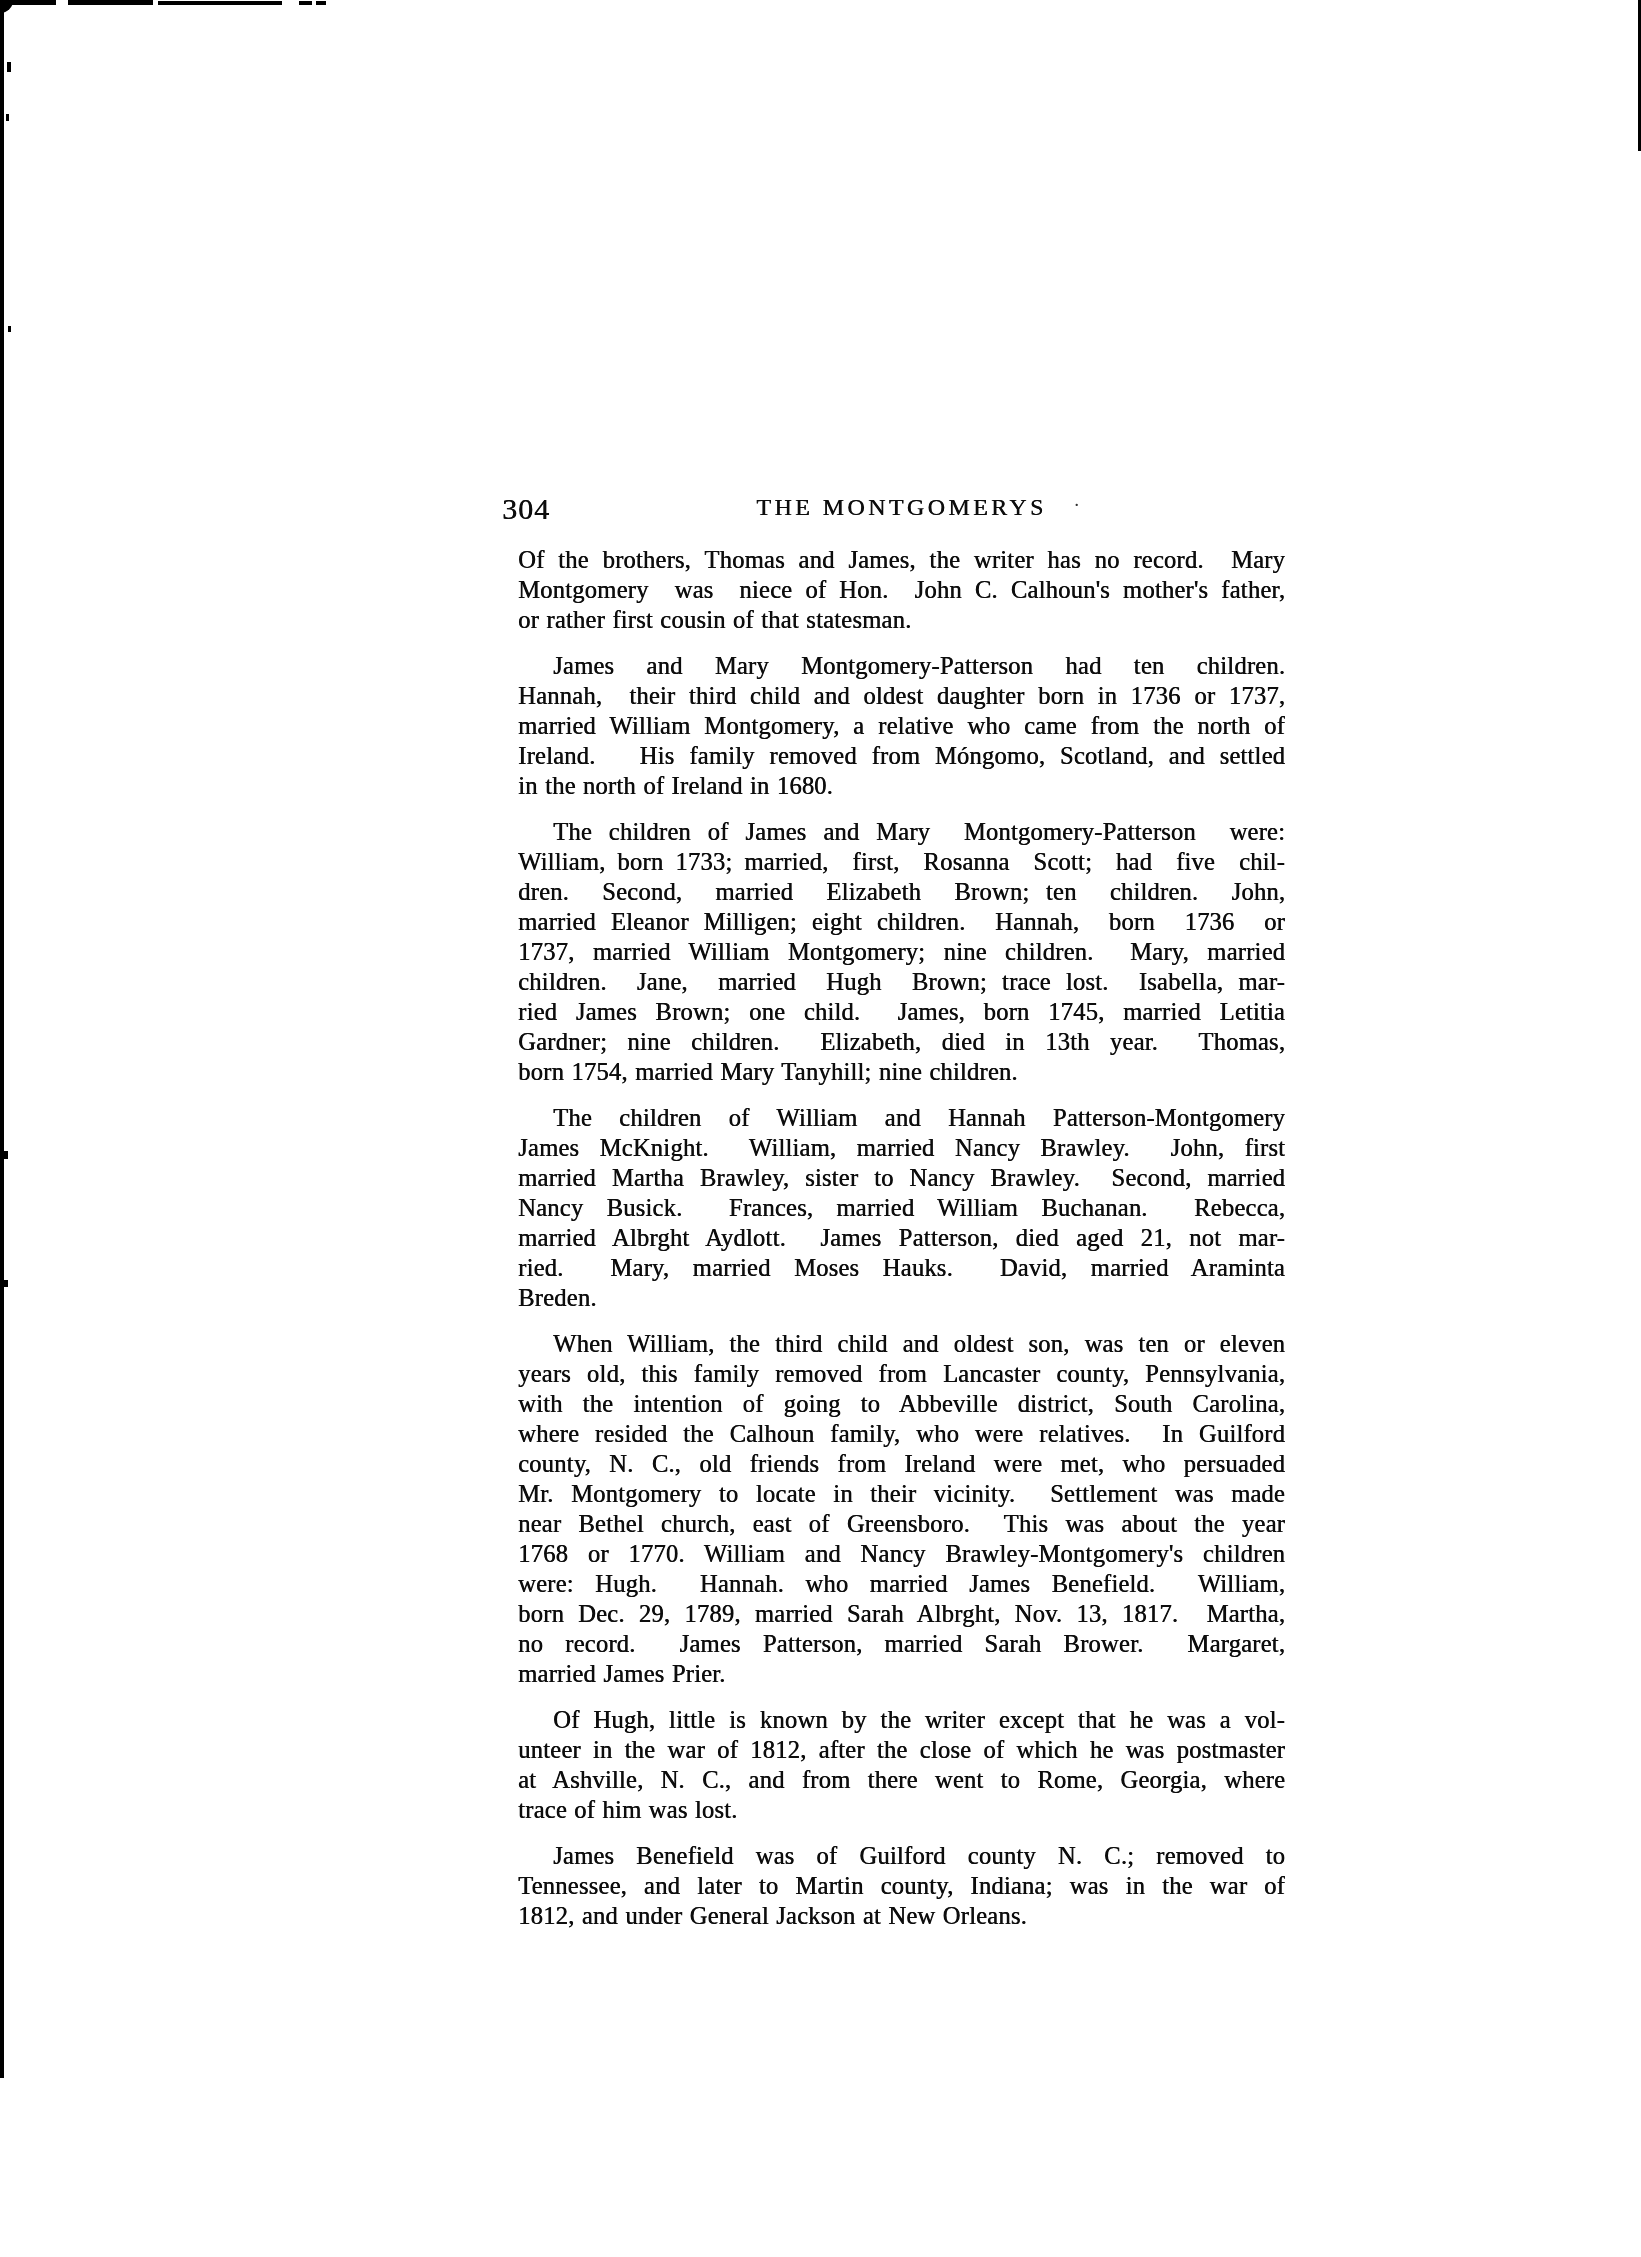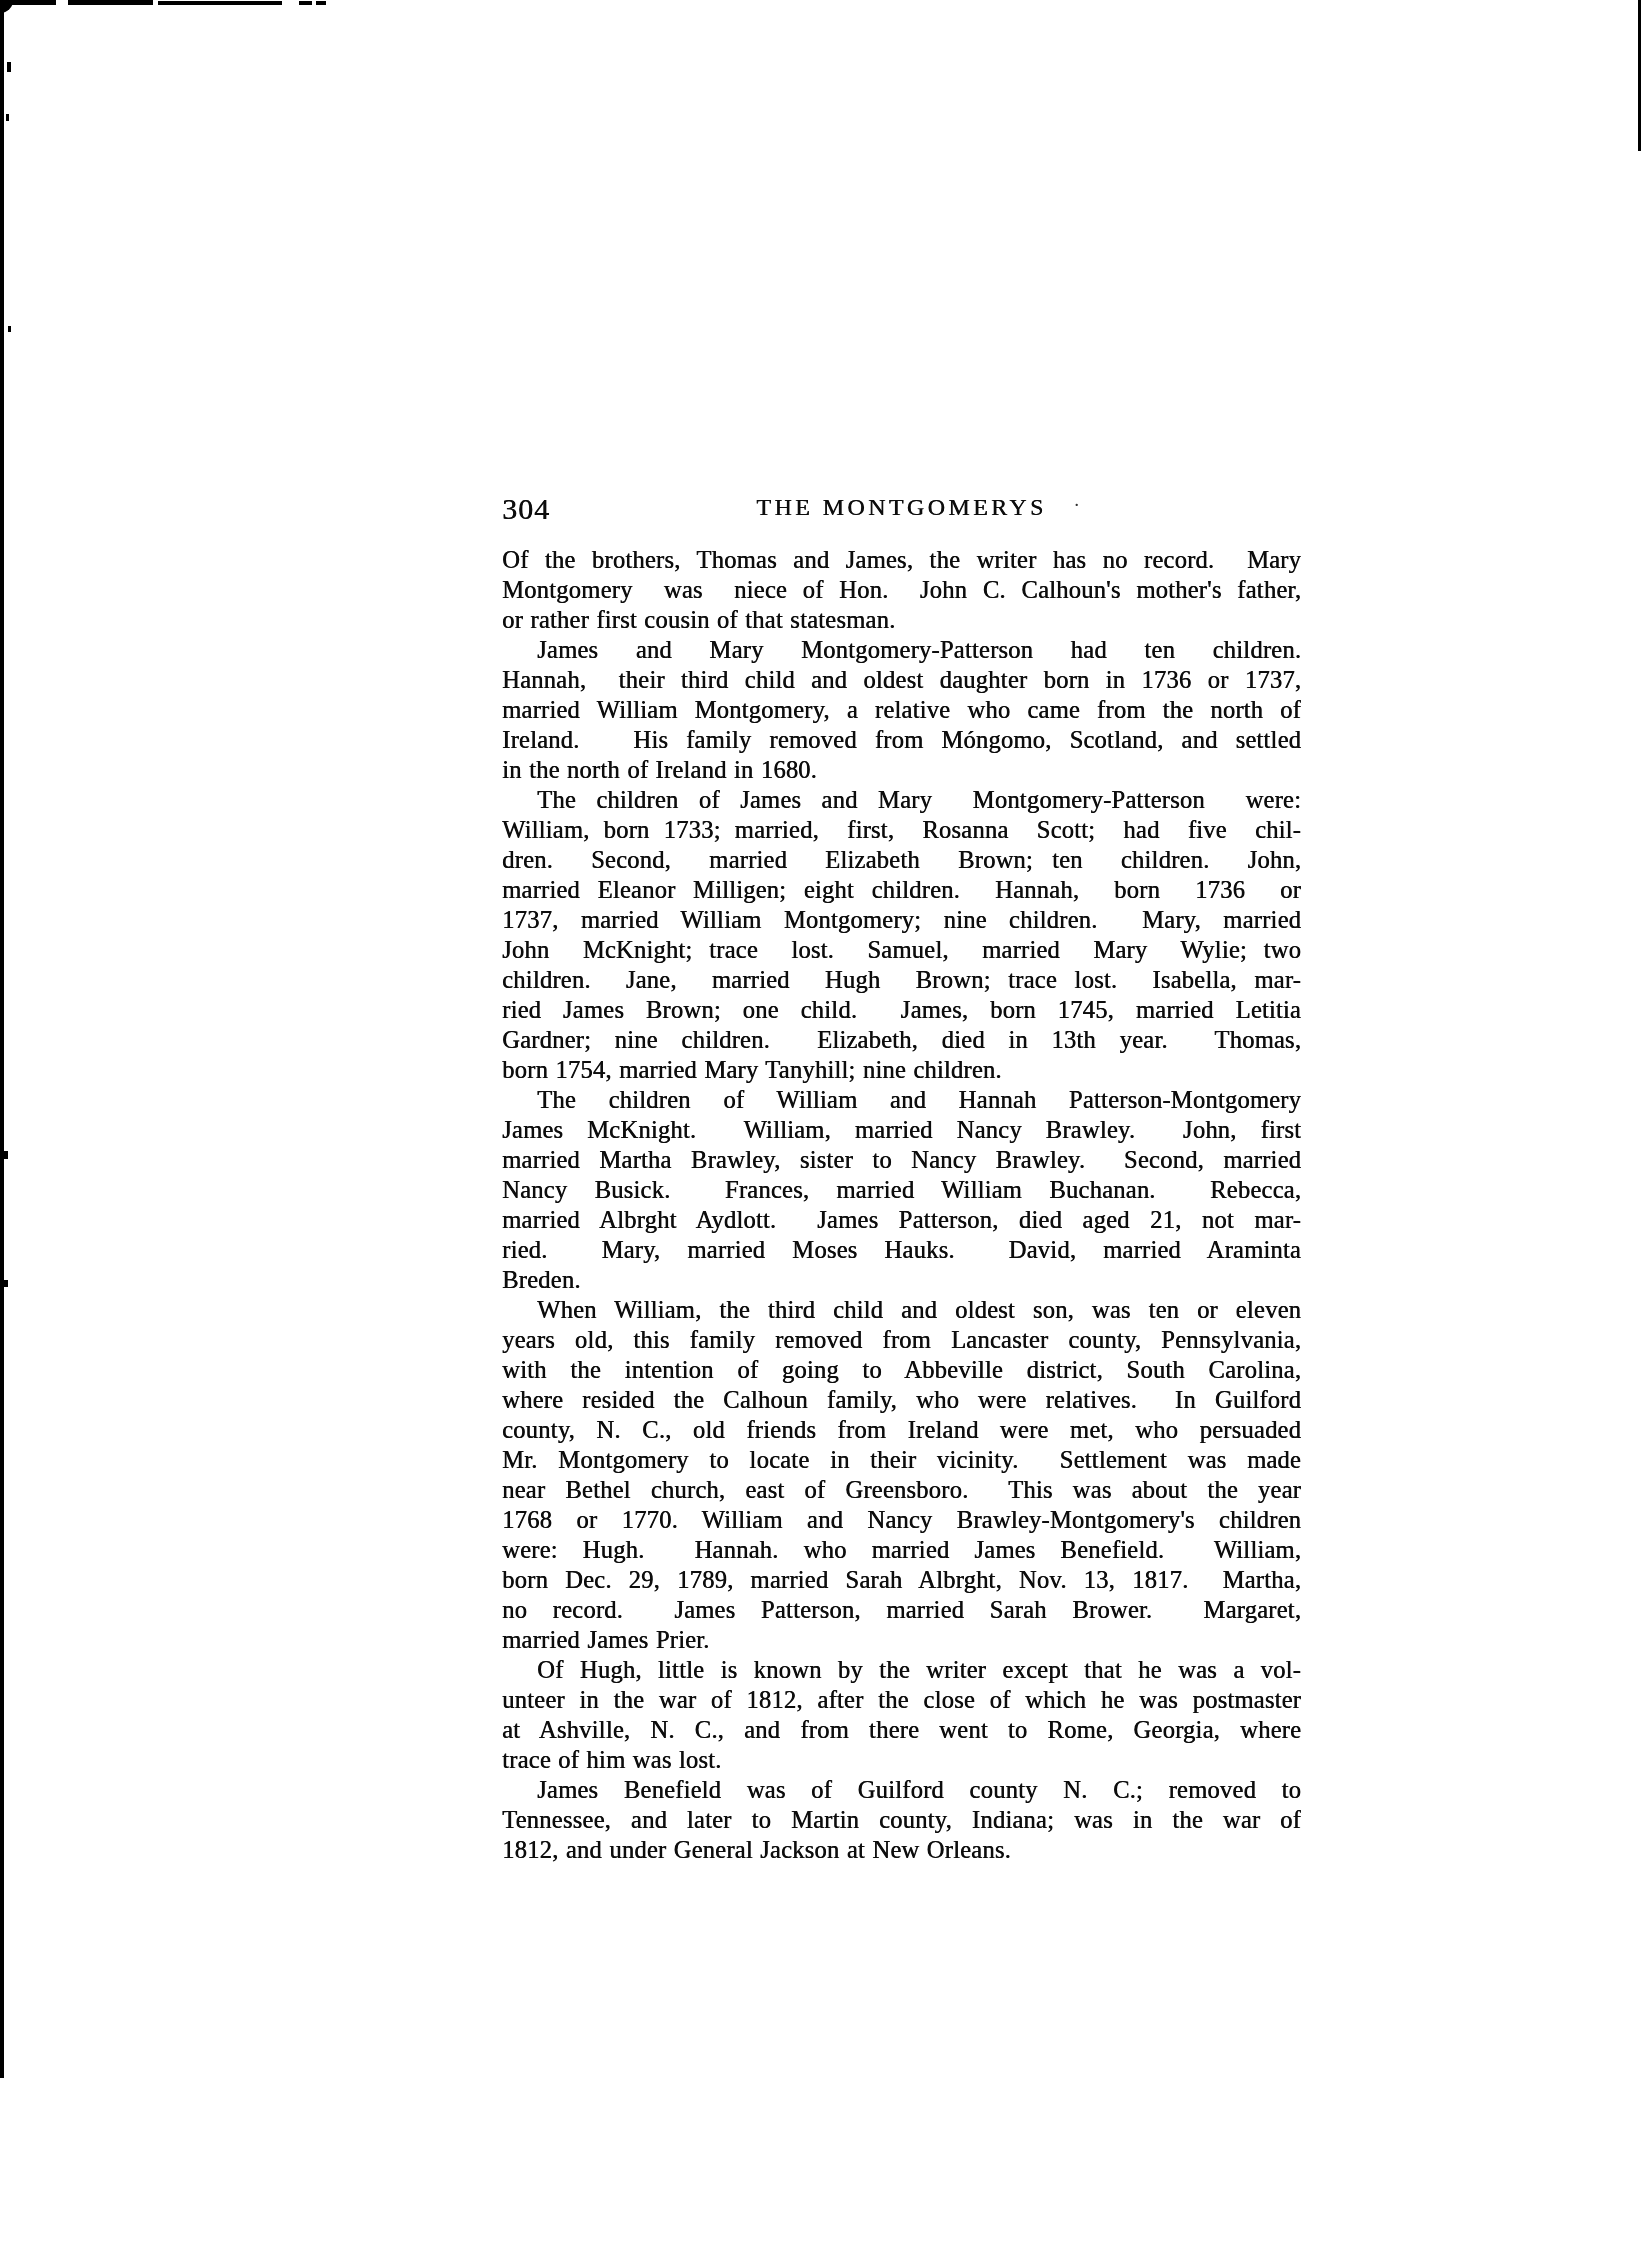--- a/index.html
+++ b/index.html
@@ -81,7 +81,7 @@
     word-spacing: 1px;
     text-shadow: 0.5px 0 0 currentColor;
   }
-  .paragraph { margin: 0; }
+  .paragraph { margin: 16px; }
   .line {
     text-align: justify;
     text-align-last: justify;

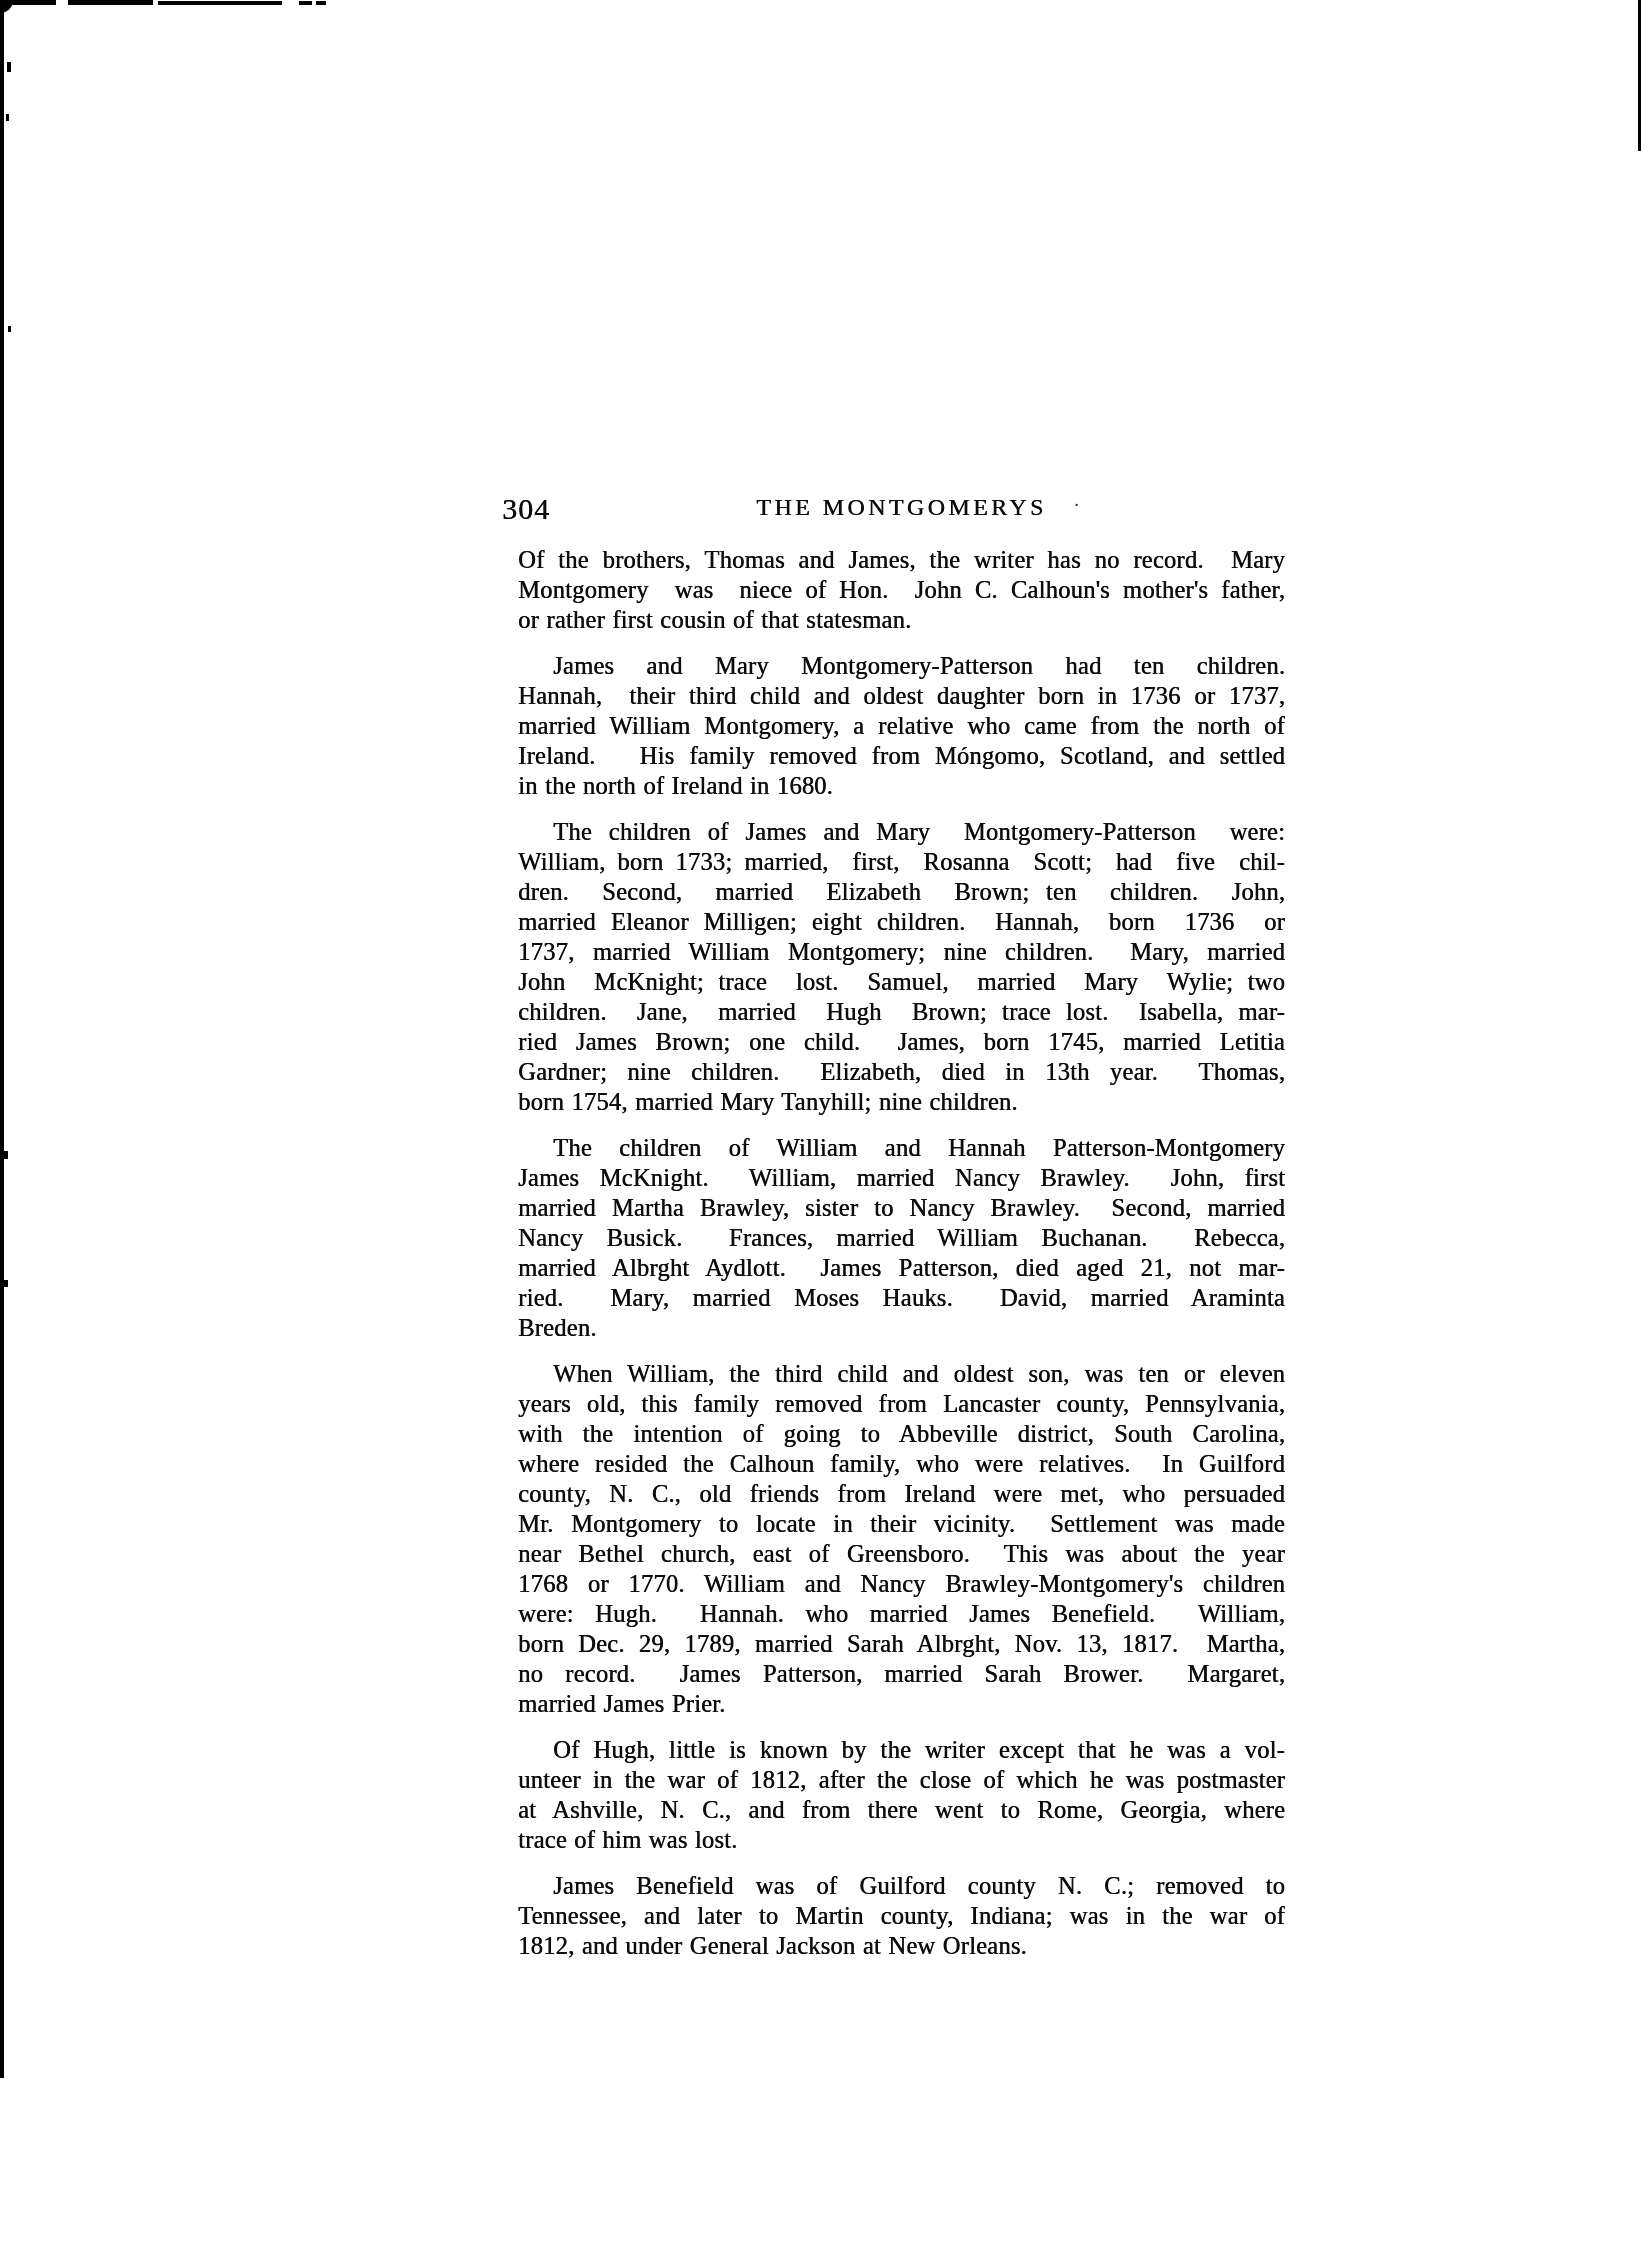--- a/index.html
+++ b/index.html
@@ -137,7 +137,6 @@
           <div class="line">dren.  Second,  married  Elizabeth  Brown; ten  children.  John,</div>
           <div class="line">married Eleanor Milligen; eight children.  Hannah,  born  1736  or</div>
           <div class="line">1737, married William Montgomery; nine children.  Mary, married</div>
-          <div class="line">John  McKnight; trace  lost.  Samuel,  married  Mary  Wylie; two</div>
           <div class="line">children.  Jane,  married  Hugh  Brown; trace lost.  Isabella, mar-</div>
           <div class="line">ried James Brown; one child.  James, born 1745, married Letitia</div>
           <div class="line">Gardner; nine children.  Elizabeth, died in 13th year.  Thomas,</div>

